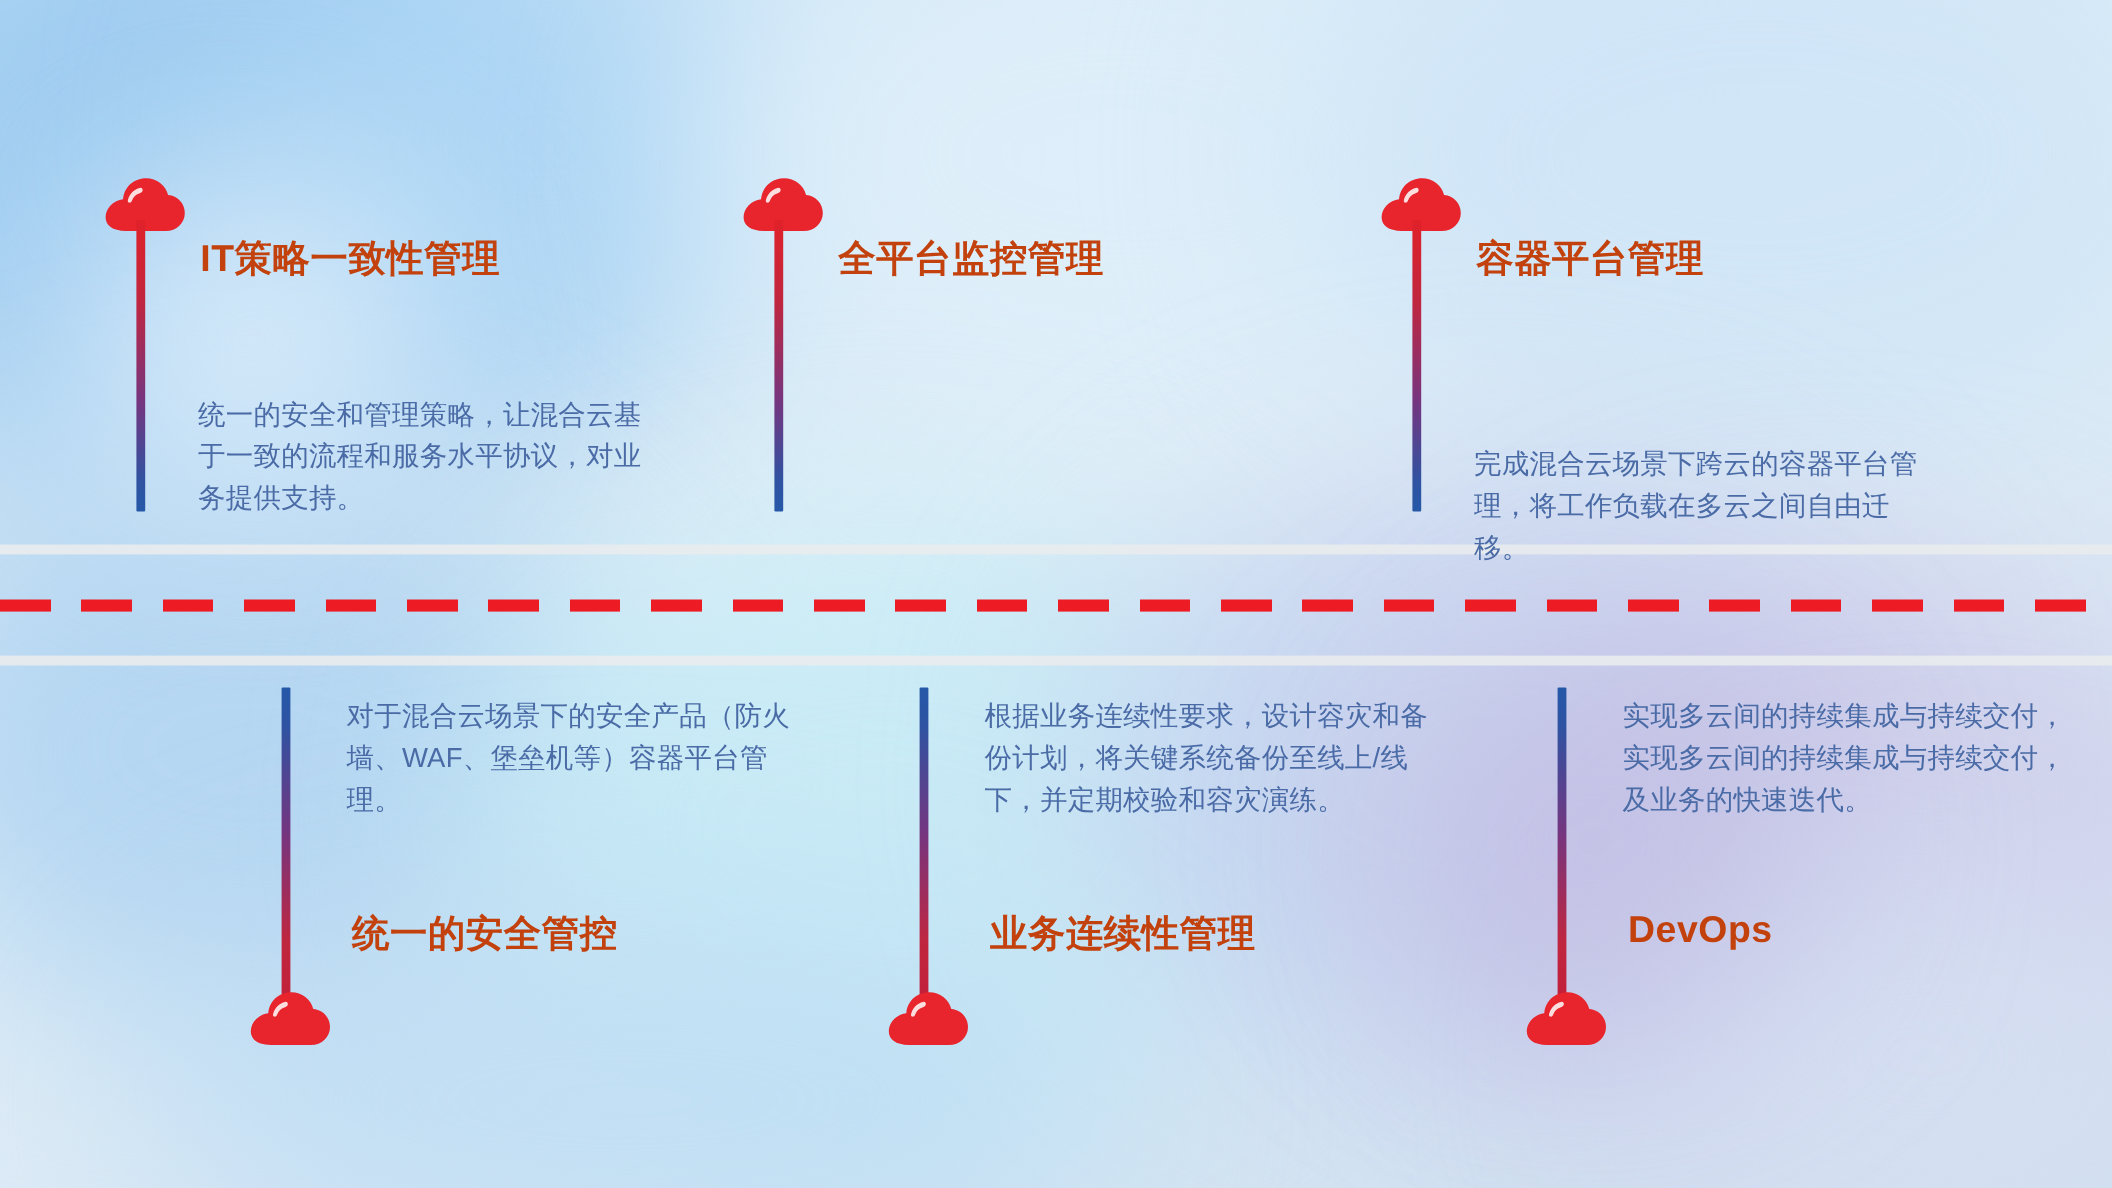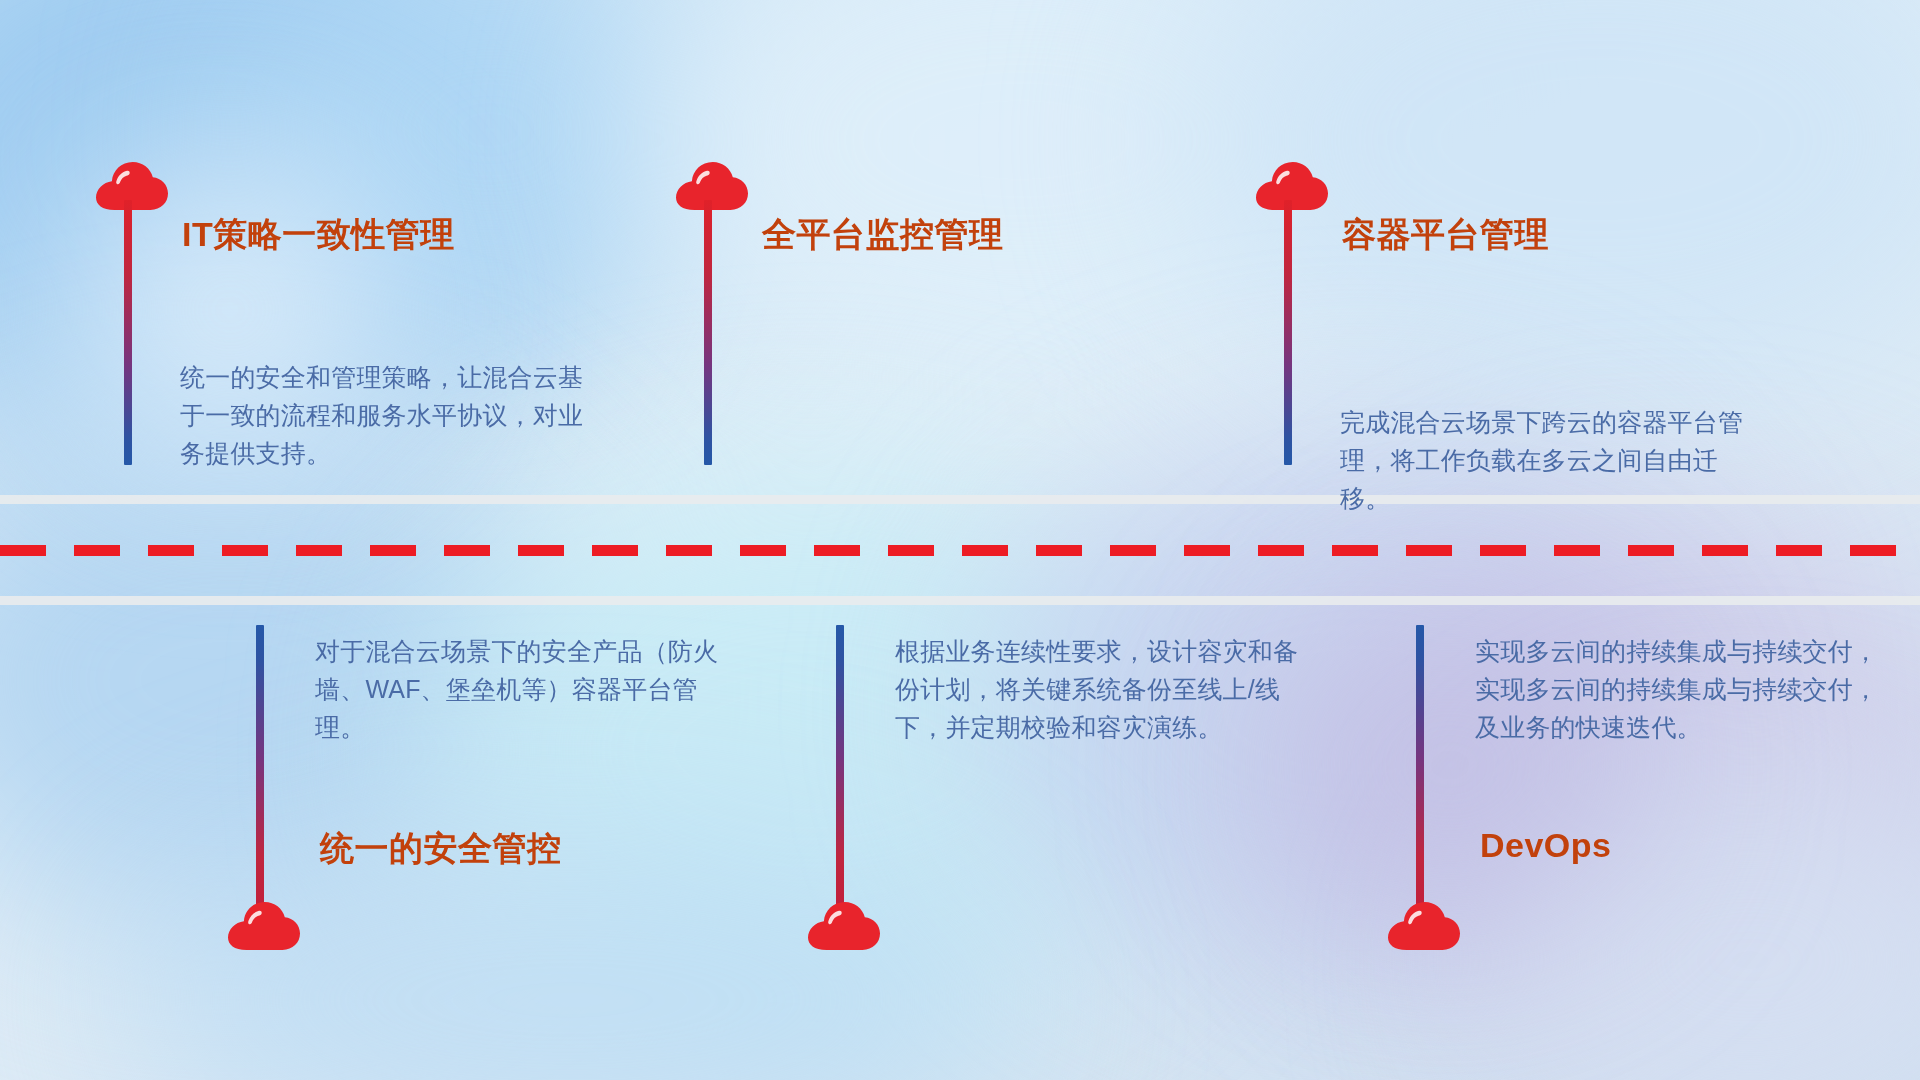--- a/index.html
+++ b/index.html
@@ -146,6 +146,9 @@
   <div class="col" style="left:895px;top:632px;width:420px;">
     <div class="para">根据业务连续性要求，设计容灾和备份计划，将关键系统备份至线上/线下，并定期校验和容灾演练。</div>
   </div>
+  <div class="col" style="left:900px;top:826px;">
+    <div class="heading">业务连续性管理</div>
+  </div>
   <div class="cloud" style="left:806px;top:900px;">
     <svg viewBox="0 0 76 52">
         <path fill="#e8242c" d="M20.5 50h36c10.2 0 17.5-7.3 17.5-16.4 0-8.6-6.5-15.6-15.2-16.3C56.6 8.5 48.5 2 38.8 2 27.4 2 18.6 10.4 17.9 21.2 9.2 22.3 2 29.3 2 37.6 2 44.8 8 50 20.5 50z"></path>

